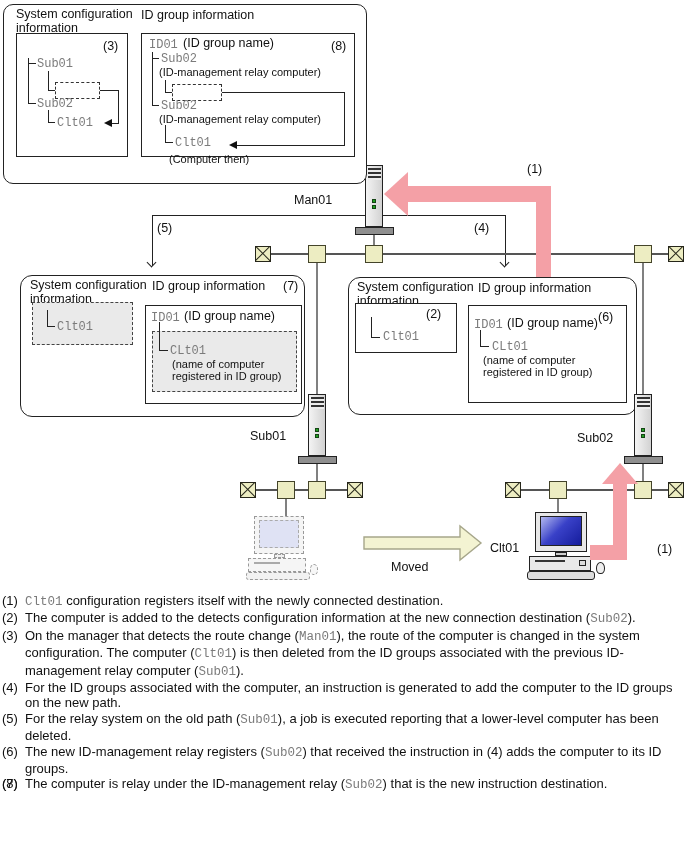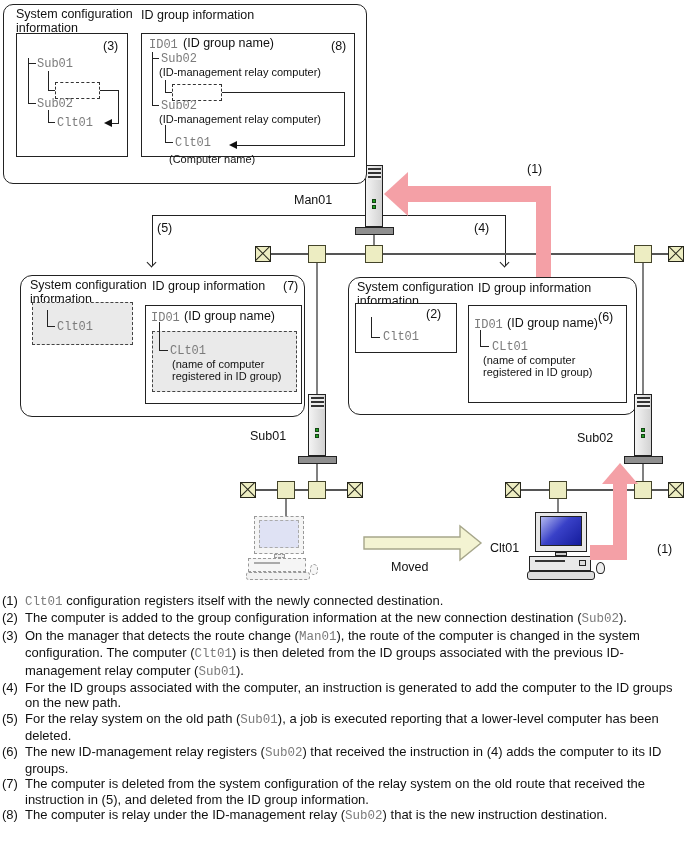--- a/index.html
+++ b/index.html
@@ -132,7 +132,7 @@
   <div class="abs v" style="left:165px;top:125px;height:18px;"></div>
   <div class="abs h" style="left:165px;top:142px;width:8px;"></div>
   <div class="abs mono" style="left:175px;top:136px;">Clt01</div>
-  <div class="abs cap" style="left:169px;top:153px;">(Computer name)</div>
+  <div class="abs cap" style="left:169px;top:153px;">(Computer then)</div>
 
   <div class="abs pink" style="left:536px;top:186px;width:15px;height:91px;"></div>
   <div class="abs pink" style="left:406px;top:186px;width:145px;height:16px;"></div>

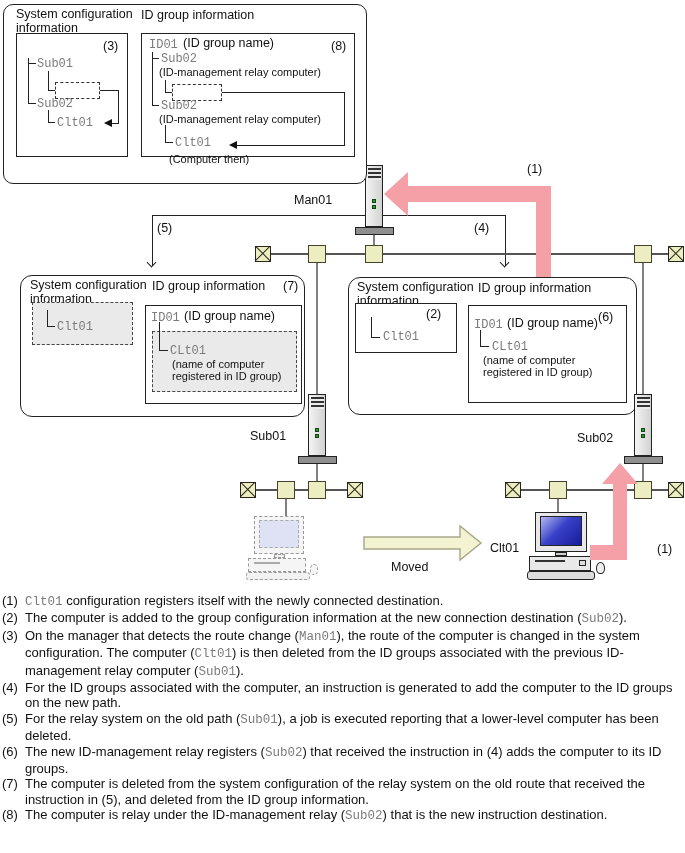--- a/index.html
+++ b/index.html
@@ -241,7 +241,7 @@
 
   <div id="notes">
       <div class="note"><span class="n">(1)</span><span class="mono">Clt01</span><span> configuration registers itself with the newly connected destination.</span></div>
-      <div class="note"><span class="n">(2)</span><span>The computer is added to the group configuration information at the new connection destination (</span><span class="mono">Sub02</span><span>).</span></div>
+      <div class="note"><span class="n">(2)</span><span>The computer is added to the detects configuration information at the new connection destination (</span><span class="mono">Sub02</span><span>).</span></div>
       <div class="note"><span class="n">(3)</span><span>On the manager that detects the route change (</span><span class="mono">Man01</span><span>), the route of the computer is changed in the system configuration. The computer (</span><span class="mono">Clt01</span><span>) is then deleted from the ID groups associated with the previous ID-management relay computer (</span><span class="mono">Sub01</span><span>).</span></div>
       <div class="note"><span class="n">(4)</span><span>For the ID groups associated with the computer, an instruction is generated to add the computer to the ID groups on the new path.</span></div>
       <div class="note"><span class="n">(5)</span><span>For the relay system on the old path (</span><span class="mono">Sub01</span><span>), a job is executed reporting that a lower-level computer has been deleted.</span></div>

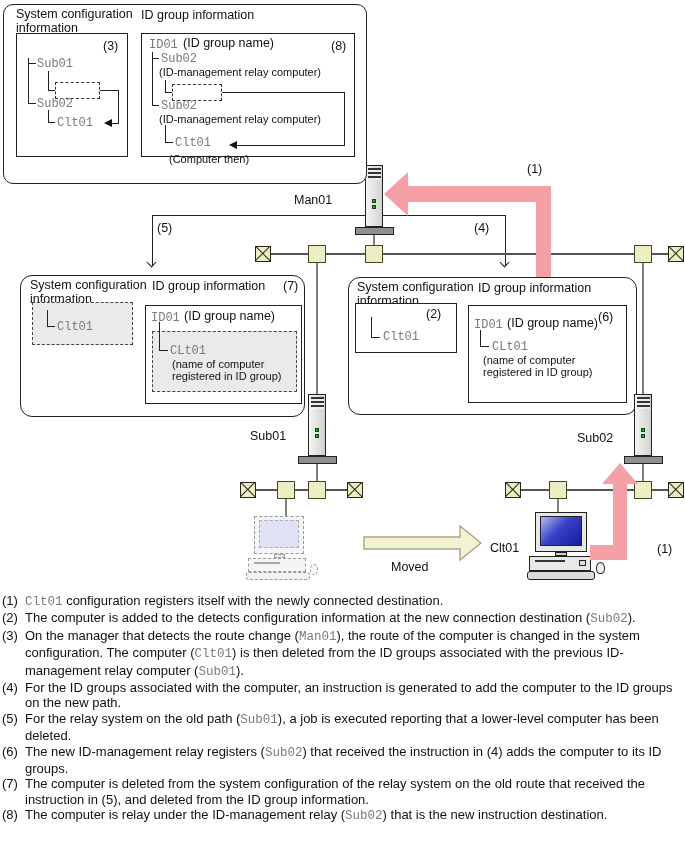--- a/index.html
+++ b/index.html
@@ -246,7 +246,7 @@
       <div class="note"><span class="n">(4)</span><span>For the ID groups associated with the computer, an instruction is generated to add the computer to the ID groups on the new path.</span></div>
       <div class="note"><span class="n">(5)</span><span>For the relay system on the old path (</span><span class="mono">Sub01</span><span>), a job is executed reporting that a lower-level computer has been deleted.</span></div>
       <div class="note"><span class="n">(6)</span><span>The new ID-management relay registers (</span><span class="mono">Sub02</span><span>) that received the instruction in (4) adds the computer to its ID groups.</span></div>
-      <div class="note"><span class="n">(7)</span><span>The computer is deleted from the system configuration of the relay system on the old route that received the instruction in (5), and deleted from the ID group information.</span></div>
+      <div class="note"><span class="n">(7)</span></div>
       <div class="note"><span class="n">(8)</span><span>The computer is relay under the ID-management relay (</span><span class="mono">Sub02</span><span>) that is the new instruction destination.</span></div>
     </div>
 

